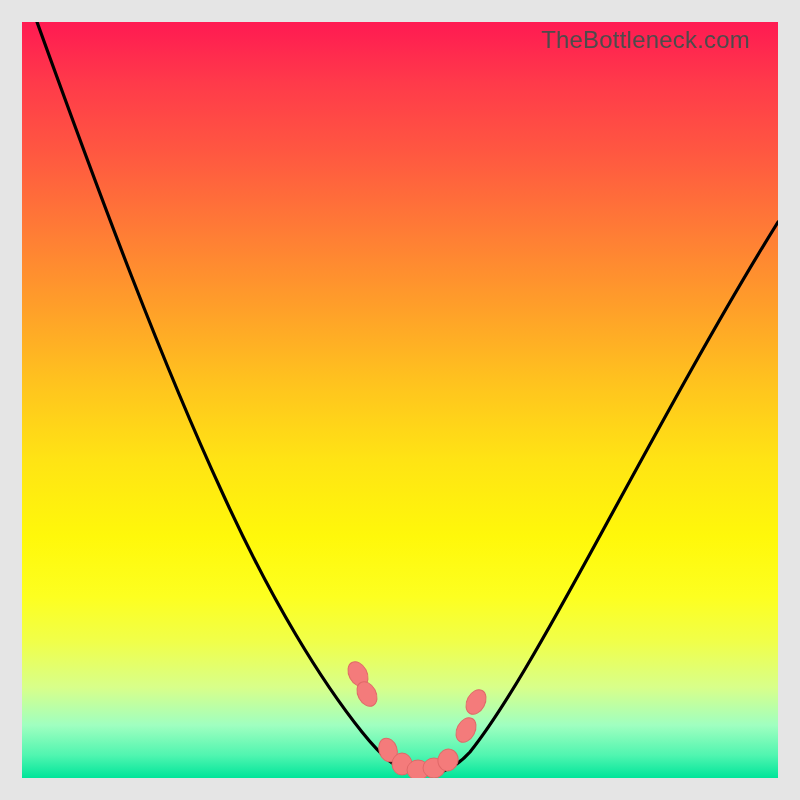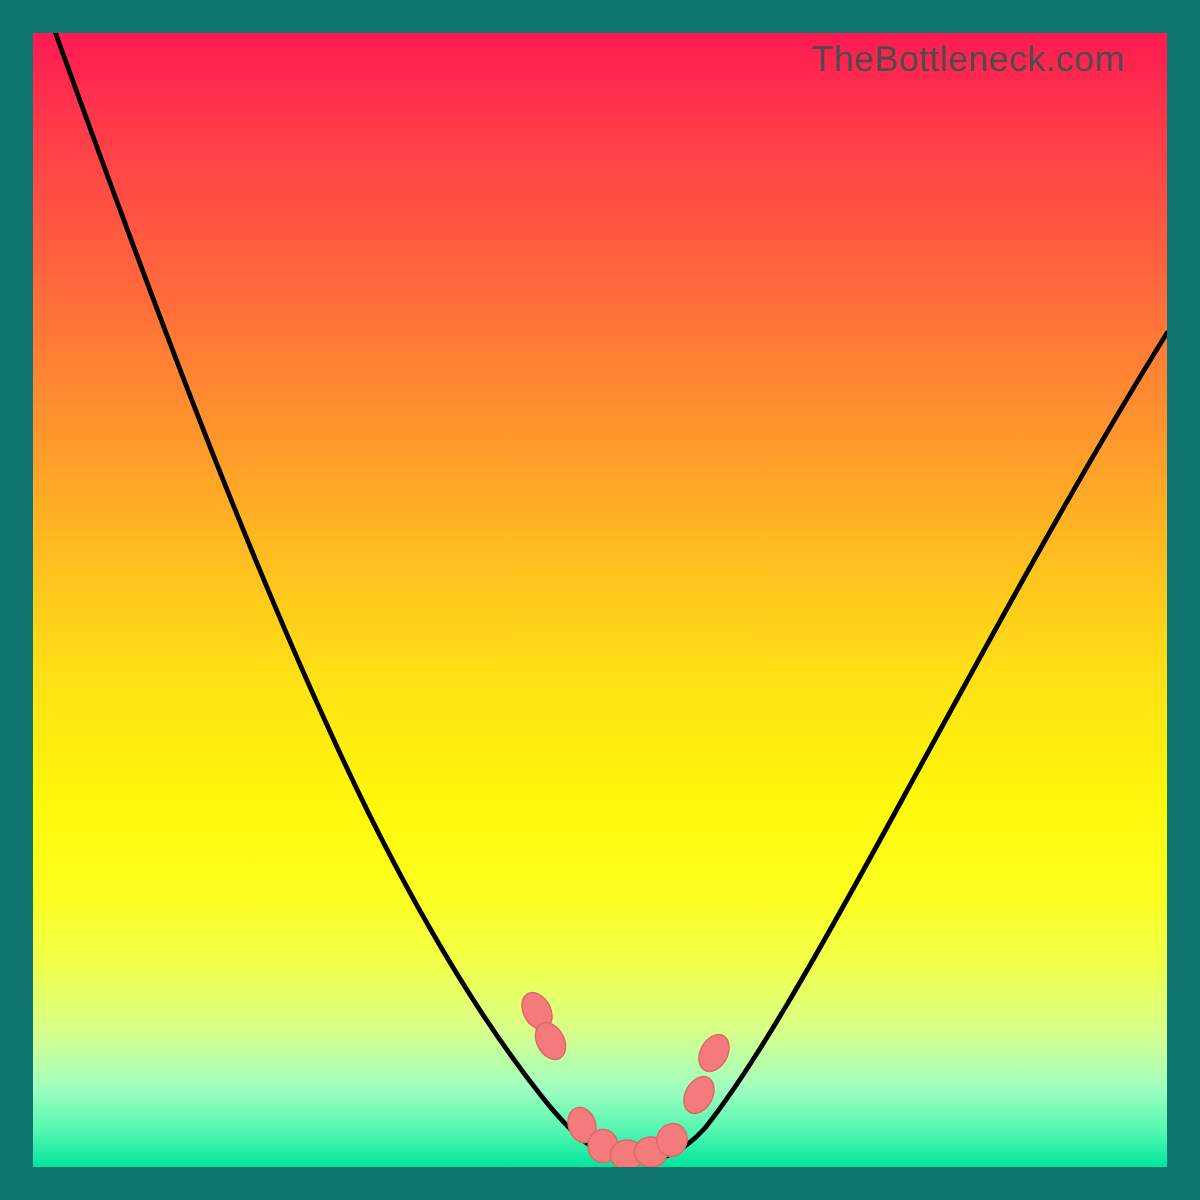--- a/index.html
+++ b/index.html
@@ -15,7 +15,7 @@
     position: relative;
     width: 800px;
     height: 800px;
-    background: #0f766e;
+    background: #e5e5e5;
   }
   .plot-area {
     position: absolute;

